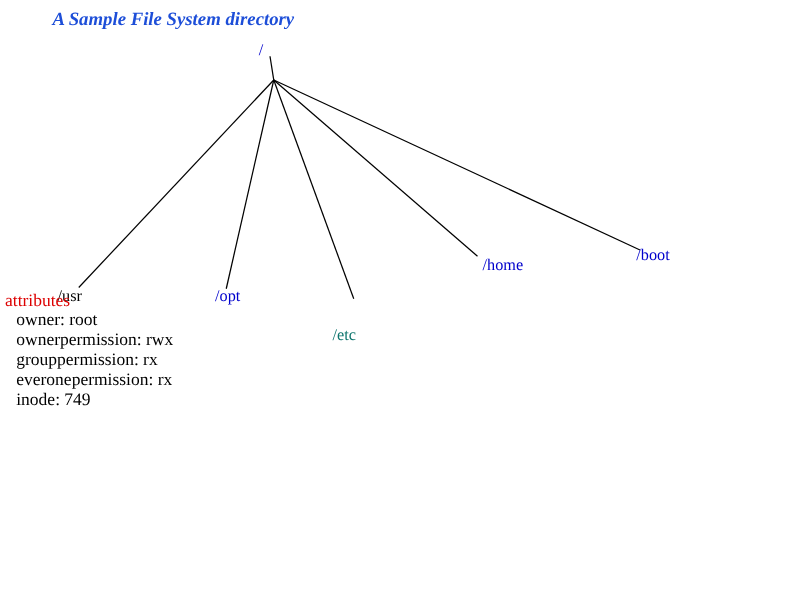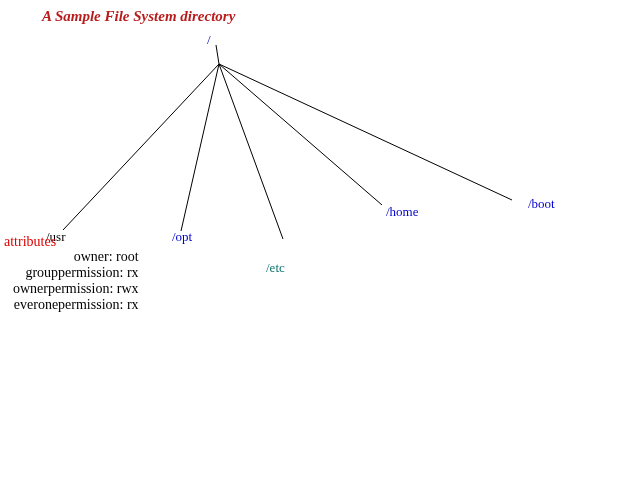--- a/index.html
+++ b/index.html
@@ -61,7 +61,7 @@
 
 <div id="canvas" style="background: rgb(255, 255, 255);">
 
-  <h1 id="diagram-title" style="color: #b91c1c;">A Sample File System directory</h1>
+  <h1 id="diagram-title" style="color: #1d4ed8;">A Sample File System directory</h1>
 
   <svg id="edges" xmlns="http://www.w3.org/2000/svg" viewBox="0 0 640 480">
       <line x1="216" y1="45" x2="219" y2="64" stroke="#000000" stroke-width="1"></line>

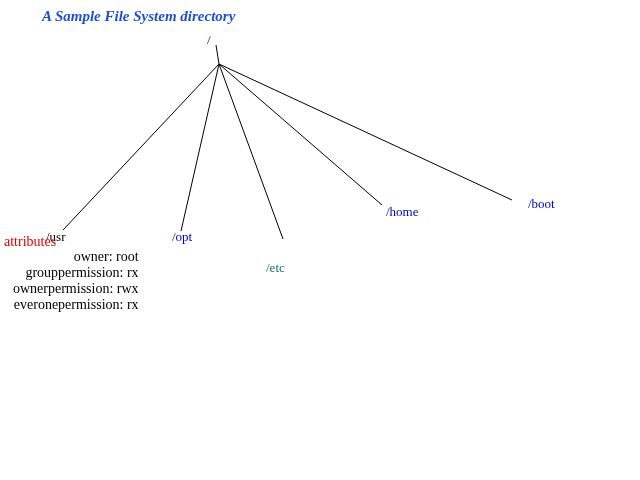--- a/index.html
+++ b/index.html
@@ -78,7 +78,7 @@
       <div class="node" style="left: 172px; top: 230px; color: rgb(0, 0, 204); text-align: center;">/opt</div>
       <div class="node" style="left: 266px; top: 237px; color: #0f766e; margin-top: 24px;">/etc</div>
       <div class="node" style="left: 374px; top: 205px; color: rgb(0, 0, 204); margin-left: 12px;">/home</div>
-      <div class="node" style="left: 528px; top: 197px; color: rgb(0, 0, 204);">/boot</div>
+      <div class="node" style="left: 509px; top: 197px; color: rgb(0, 0, 204);">/boot</div>
     </div>
 
   <div id="attributes-panel">

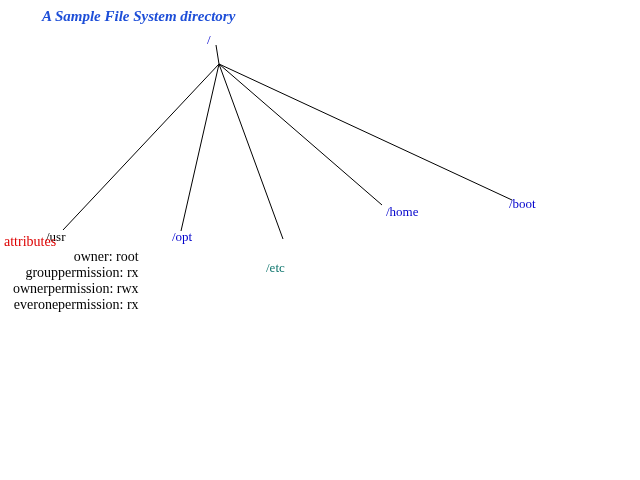--- a/index.html
+++ b/index.html
@@ -53,7 +53,6 @@
     line-height: 16px;
     white-space: nowrap;
     color: #000000;
-    text-align: right;
   }
 </style>
 </head>

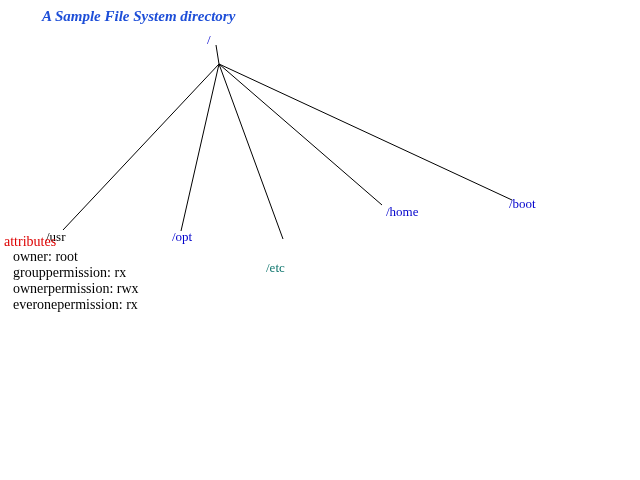--- a/index.html
+++ b/index.html
@@ -84,8 +84,8 @@
     <div id="attributes-heading" style="color: rgb(221, 0, 0);">attributes</div>
     <div id="attr-items">
         <div class="attr-item">owner: root</div>
+        <div class="attr-item">ownerpermission: rwx</div>
         <div class="attr-item">grouppermission: rx</div>
-        <div class="attr-item">ownerpermission: rwx</div>
         <div class="attr-item">everonepermission: rx</div>
       </div>
   </div>

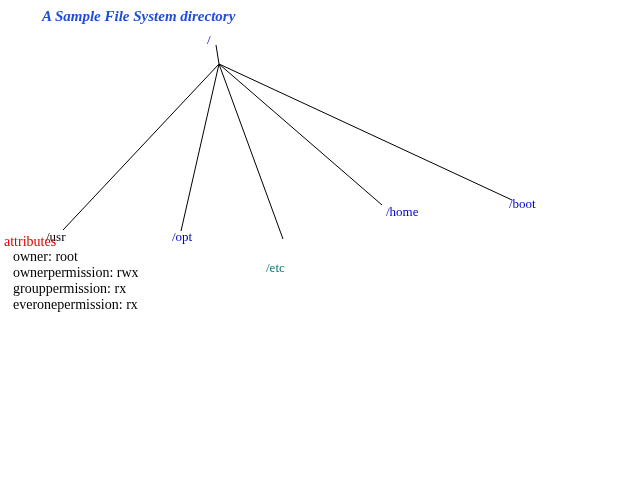--- a/index.html
+++ b/index.html
@@ -87,6 +87,7 @@
         <div class="attr-item">ownerpermission: rwx</div>
         <div class="attr-item">grouppermission: rx</div>
         <div class="attr-item">everonepermission: rx</div>
+        <div class="attr-item">inode: 749</div>
       </div>
   </div>
 

